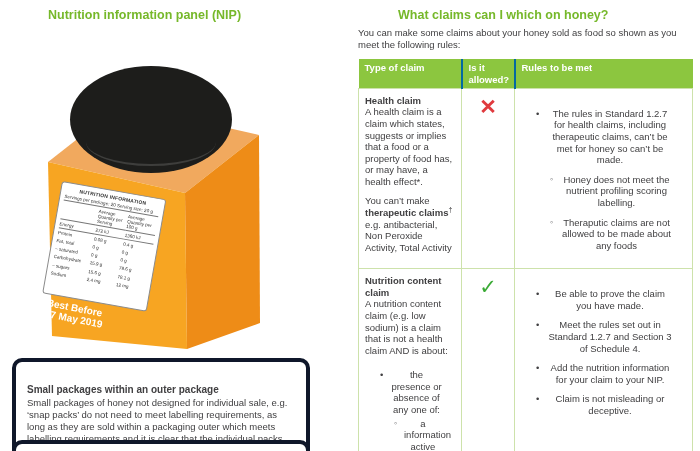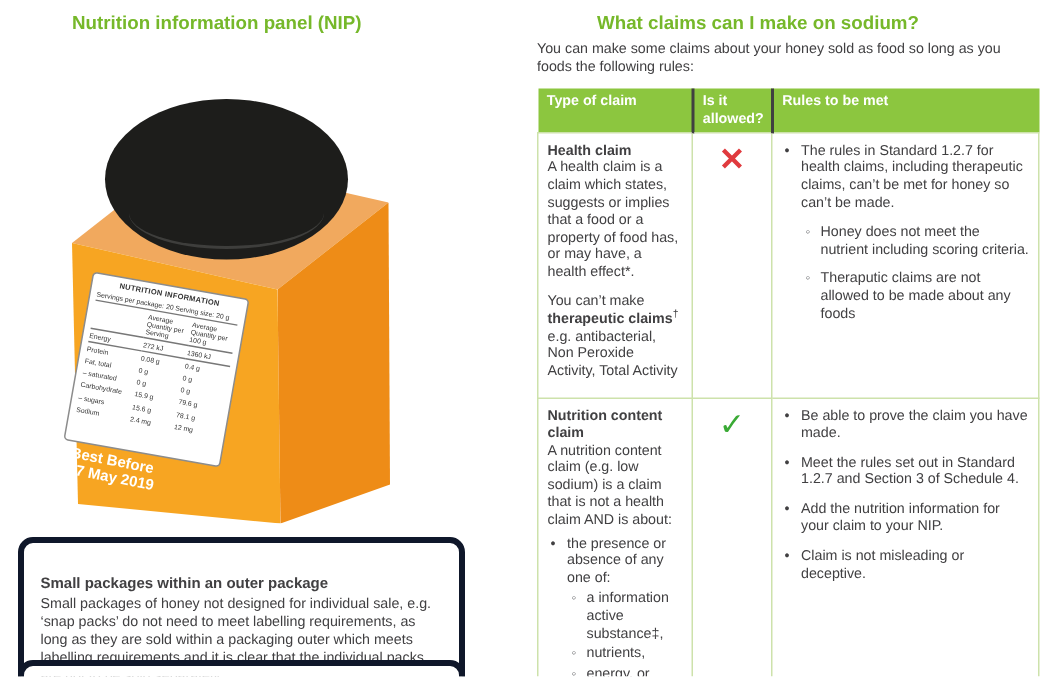--- a/index.html
+++ b/index.html
@@ -156,7 +156,7 @@
   </div>
 
   <div class="right-col">
-    <h2 class="green">What claims can I make on sodium?</h2>
+    <h2 class="green">What claims can I which on honey?</h2>
     <p class="intro">You can make some claims about your honey sold as food so long as you foods the following rules:</p>
 
     <table class="claims">

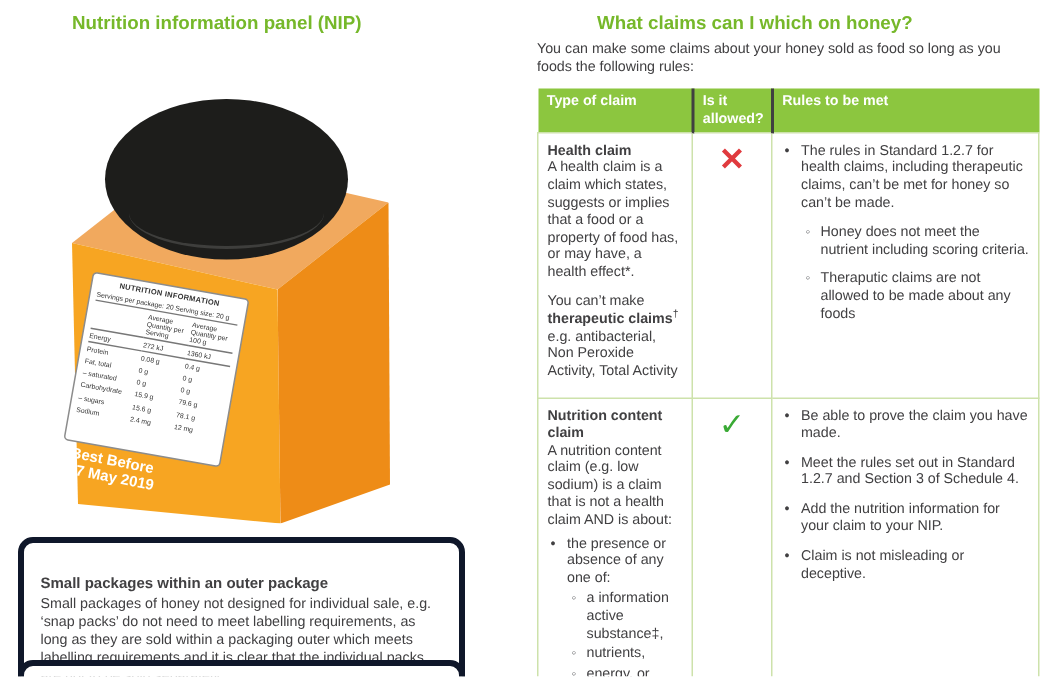--- a/index.html
+++ b/index.html
@@ -157,7 +157,7 @@
 
   <div class="right-col">
     <h2 class="green">What claims can I which on honey?</h2>
-    <p class="intro">You can make some claims about your honey sold as food so long as you foods the following rules:</p>
+    <p class="intro">You can make some claims about your honey sold as food so shown as you meet the following rules:</p>
 
     <table class="claims">
       <colgroup>

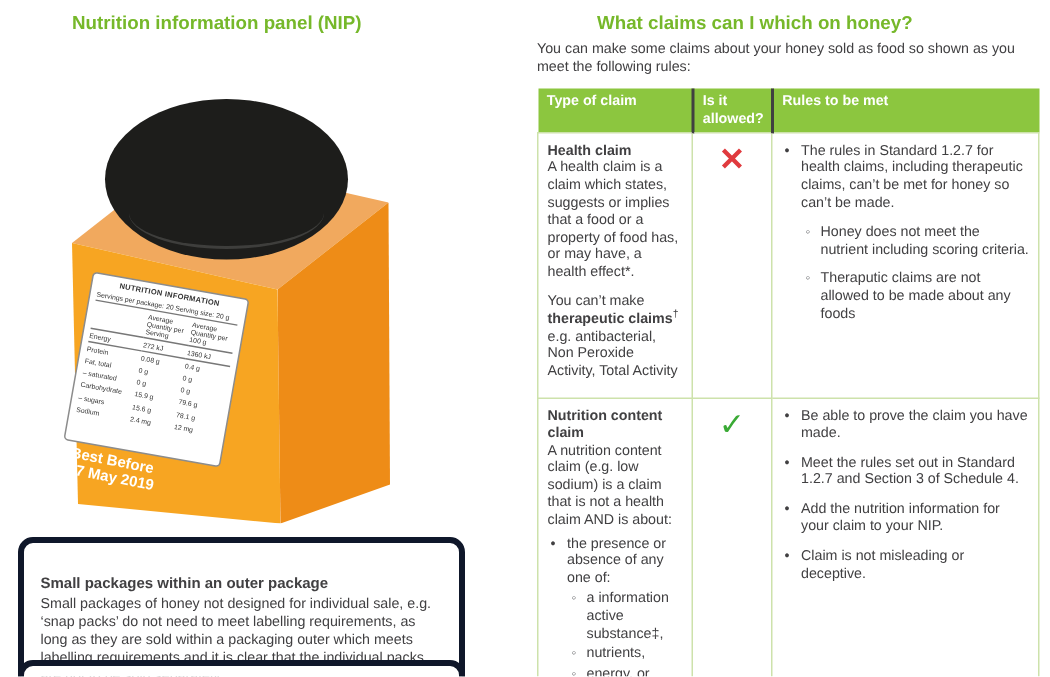--- a/index.html
+++ b/index.html
@@ -56,7 +56,7 @@
   table.claims { border-collapse:collapse; width:334px; table-layout:fixed; }
   table.claims th { background:#8cc63f; color:#fff; font-size:9.5px; font-weight:bold;
                     text-align:left; vertical-align:top; padding:3px 6px;
-                    border-right:2px solid #404040; line-height:1.2; }
+                    border-right:2px solid #0369a1; line-height:1.2; }
   table.claims th:last-child { border-right:none; }
   table.claims td { border:1px solid #cde2ab; vertical-align:top;
                     padding:6px 6px 4px 6px; font-size:9.5px; line-height:1.22; }

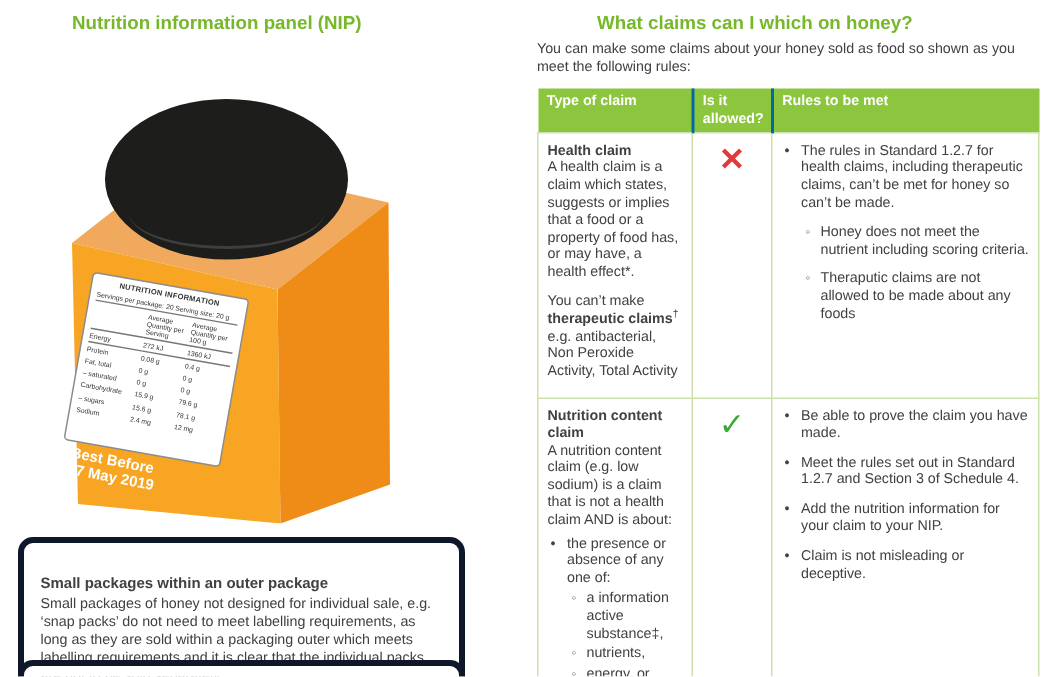--- a/index.html
+++ b/index.html
@@ -68,7 +68,7 @@
   .mark { display:block; text-align:center; font-size:21px; line-height:1; margin-top:1px; }
   .mark.x { color:#e03a3e; font-weight:bold; }
   .mark.check { color:#3aaa35; }
-  ul.blist { list-style:none; margin:0; padding:0; }
+  ul.blist { list-style:none; margin:13px; padding:0;text-align:center; }
   ul.blist li { position:relative; padding-left:13px; }
   ul.blist li.l1::before { content:"•"; position:absolute; left:2px; }
   ul.blist li.l2 { margin-left:13px; }

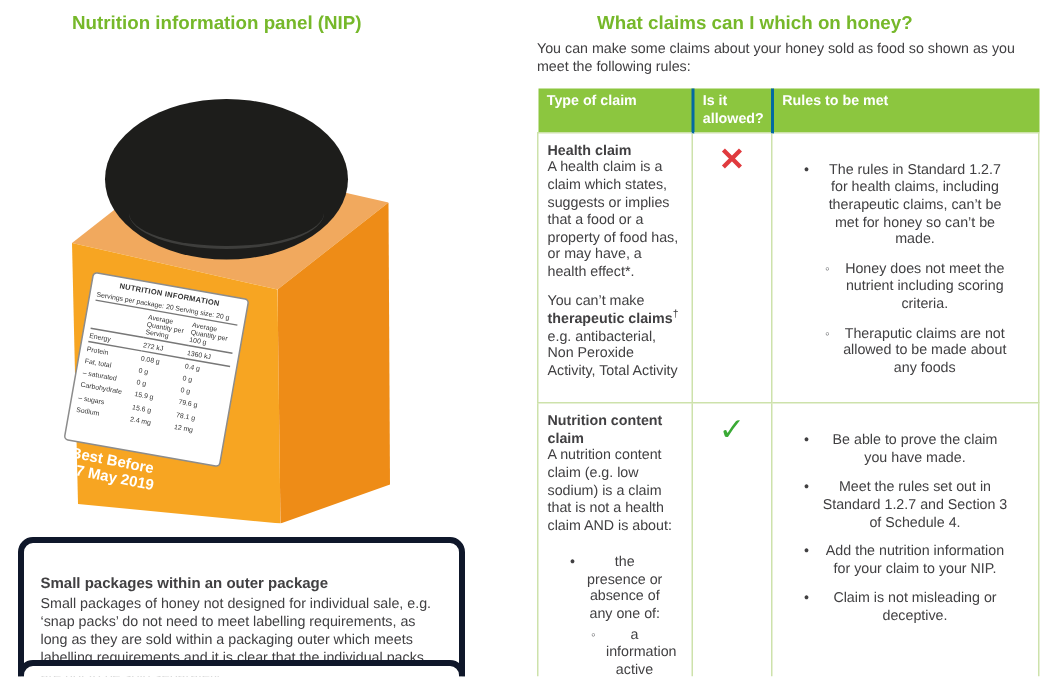--- a/index.html
+++ b/index.html
@@ -184,7 +184,7 @@
         <td>
           <ul class="blist rules">
             <li class="l1">The rules in Standard 1.2.7 for health claims, including therapeutic claims, can’t be met for honey so can’t be made.</li>
-            <li class="l2">Honey does not meet the nutrient including scoring criteria.</li>
+            <li class="l2">Honey does not meet the nutrient profiling scoring labelling.</li>
             <li class="l2">Theraputic claims are not allowed to be made about any foods</li>
           </ul>
         </td>

